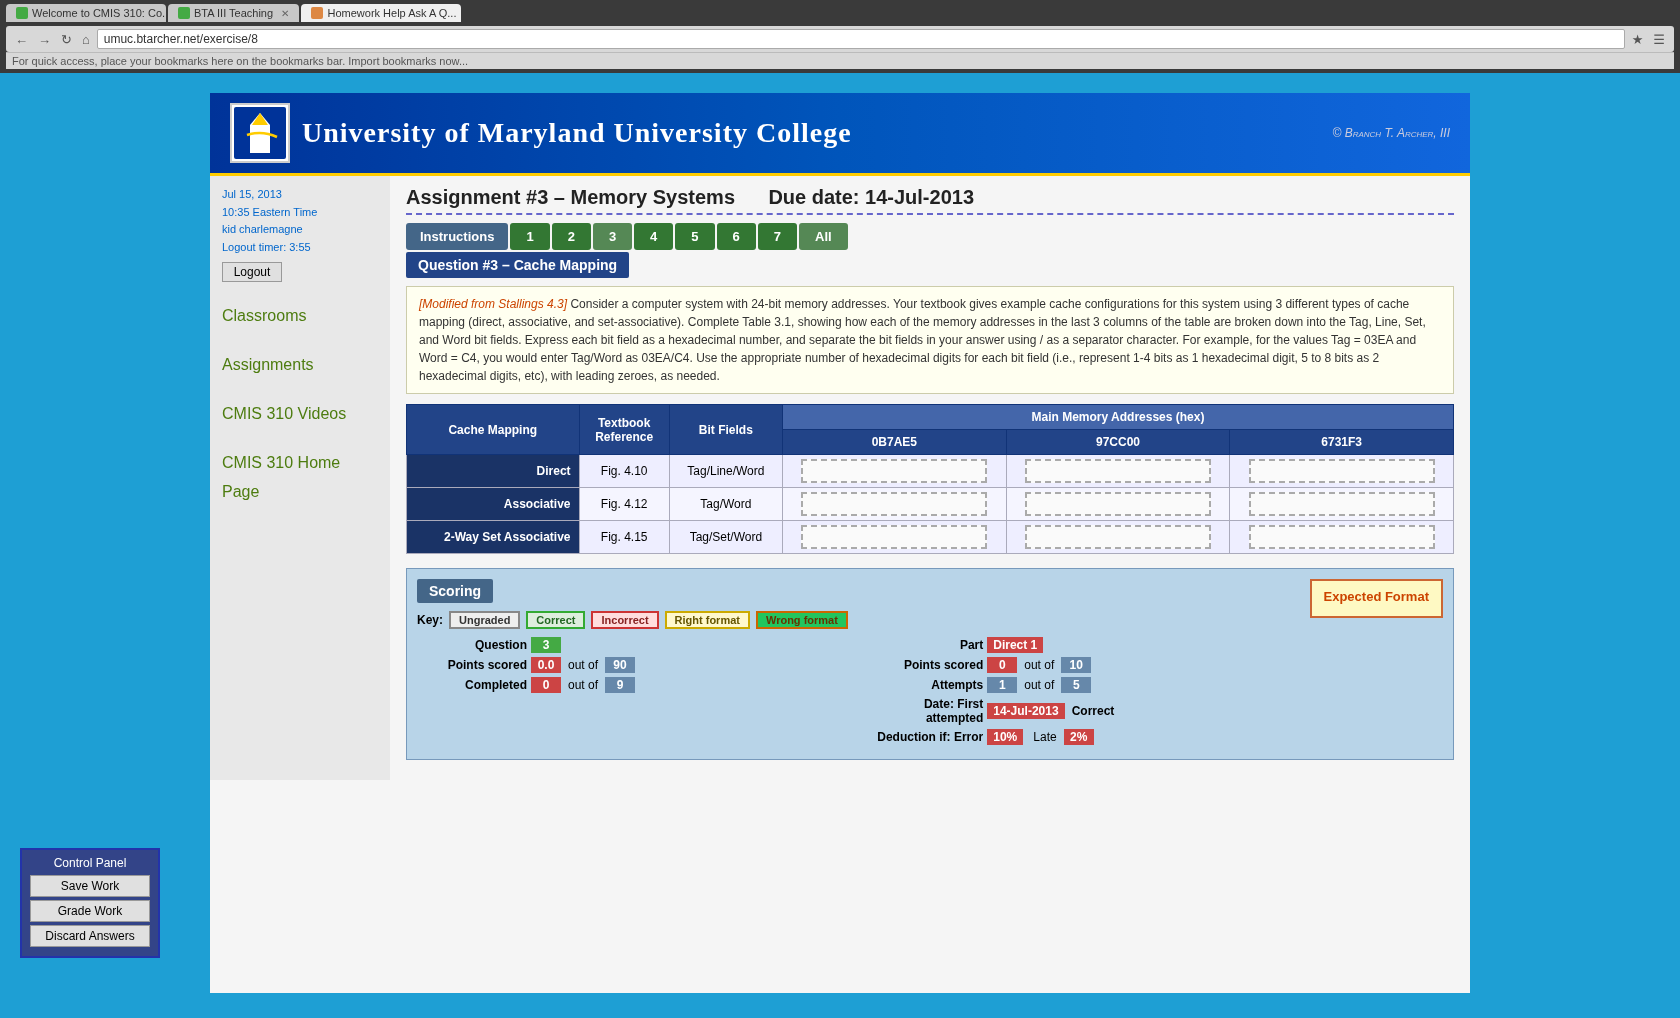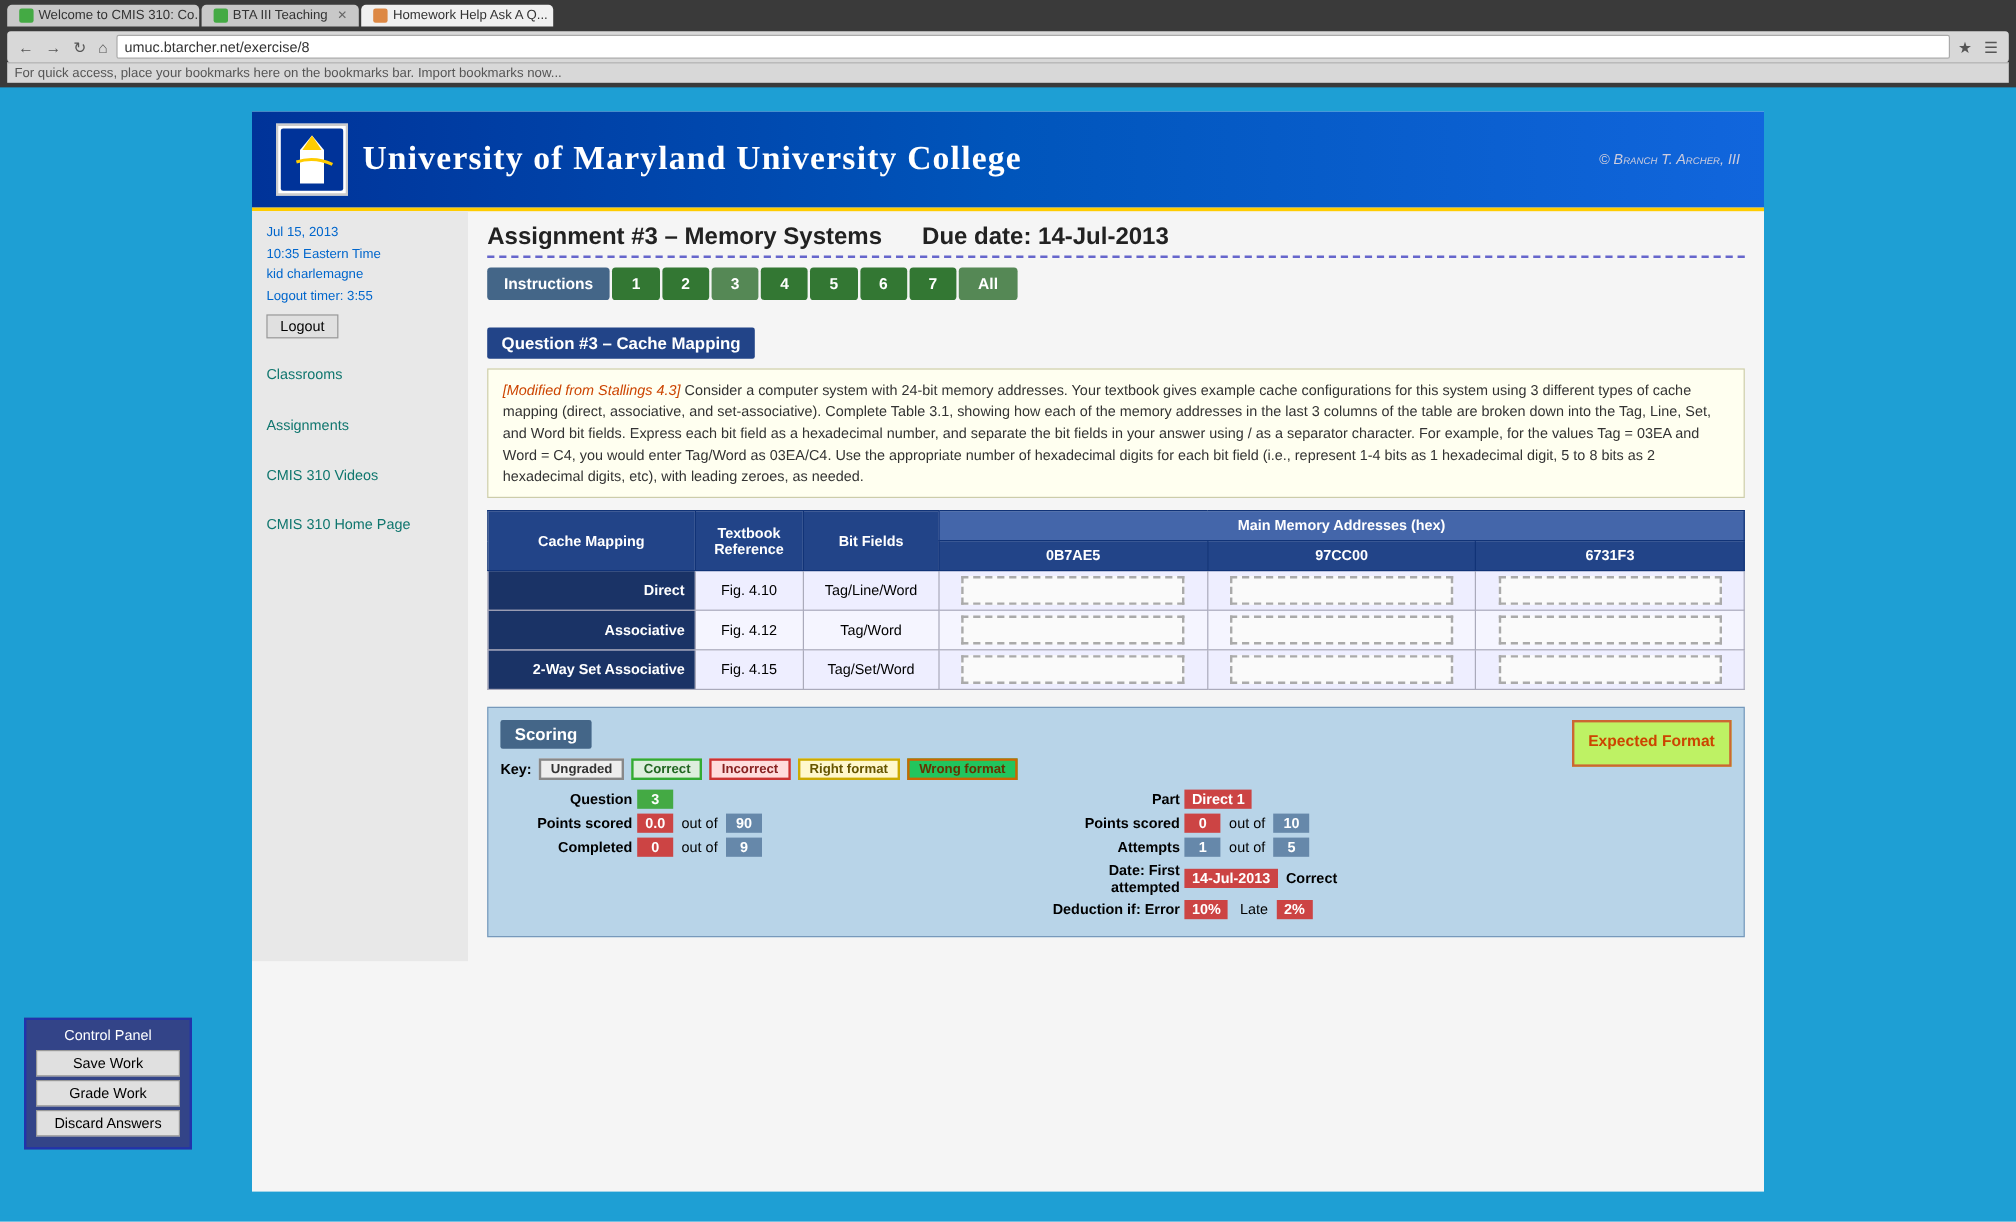--- a/index.html
+++ b/index.html
@@ -186,7 +186,7 @@
     .tabs-row {
       display: flex;
       gap: 2px;
-      margin-bottom: 23px;
+      margin-bottom: 2px;
       align-items: flex-start;
     }
     .tab-btn {

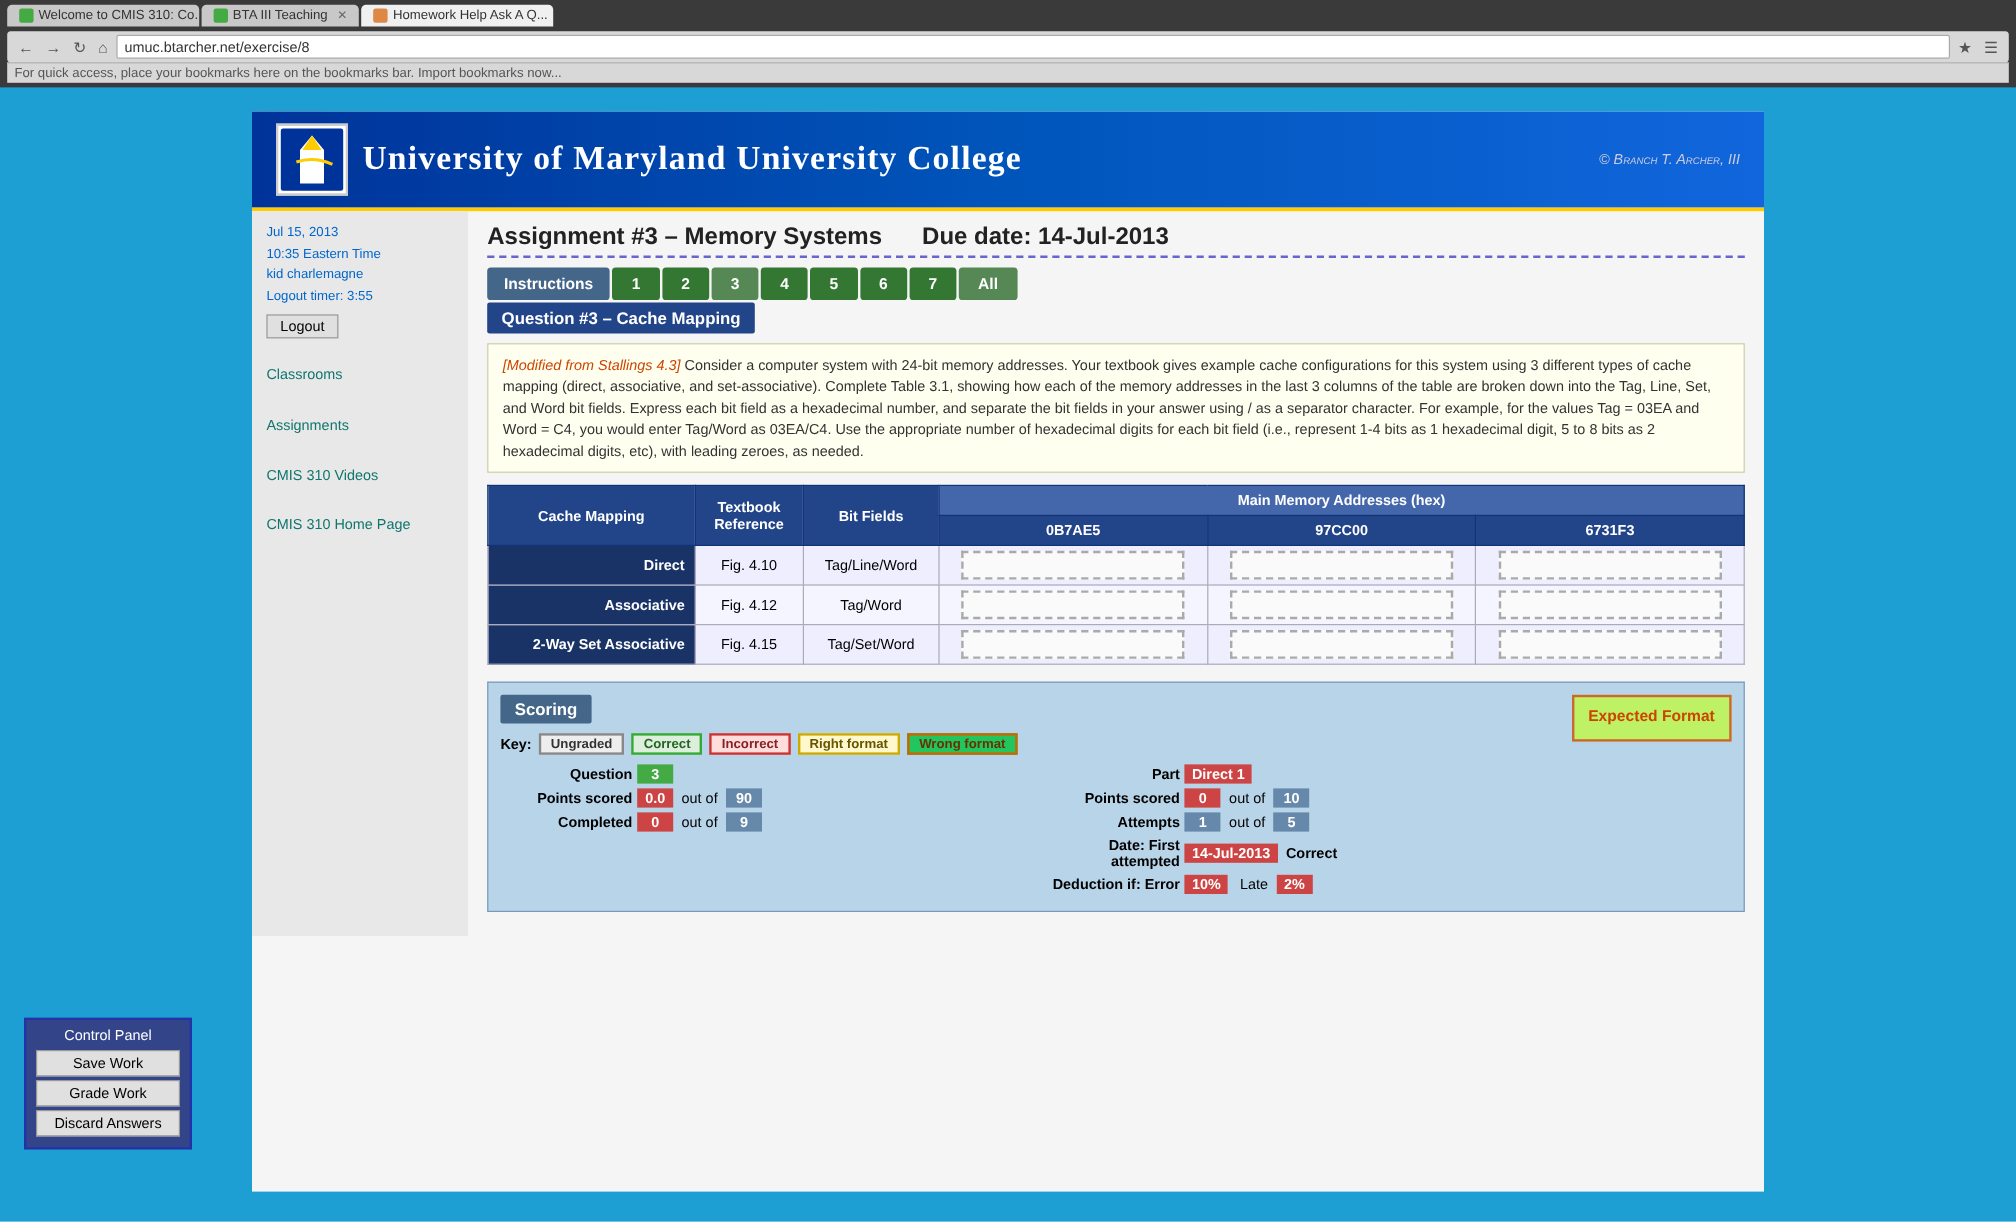--- a/index.html
+++ b/index.html
@@ -160,8 +160,8 @@
     }
     .sidebar-links a {
       display: block;
-      color: #0f766e;
-      font-size: 12px;
+      color: #4d7c0f;
+      font-size: 16px;
       text-decoration: none;
       line-height: 1.8;
       margin-top: 20px;

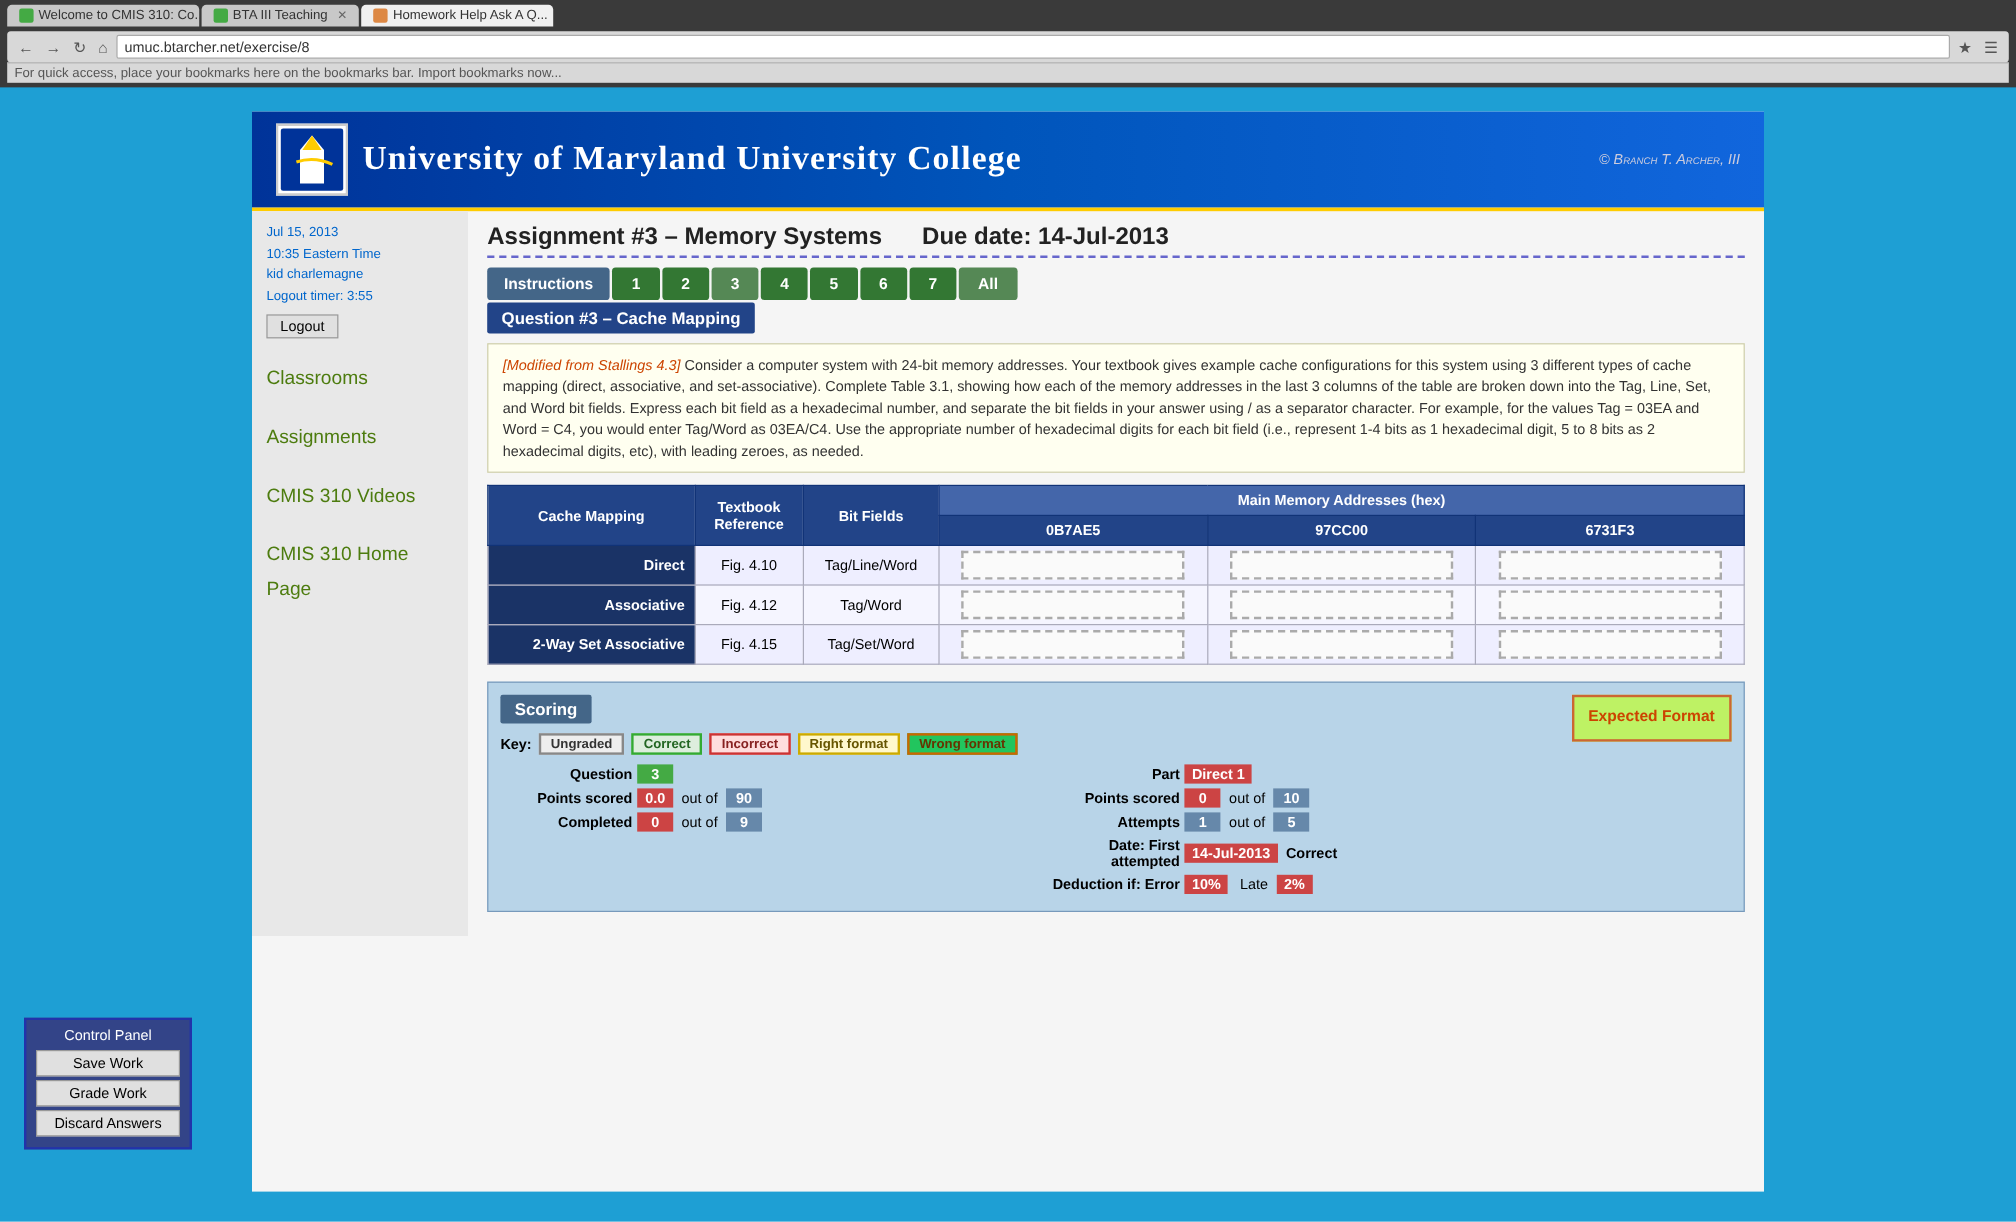--- a/index.html
+++ b/index.html
@@ -350,7 +350,7 @@
 
     
     .expected-format-box {
-      background: #bef264;
+      background: #fef9c3;
       border: 2px solid #cc6633;
       padding: 8px 12px;
       font-size: 12px;

